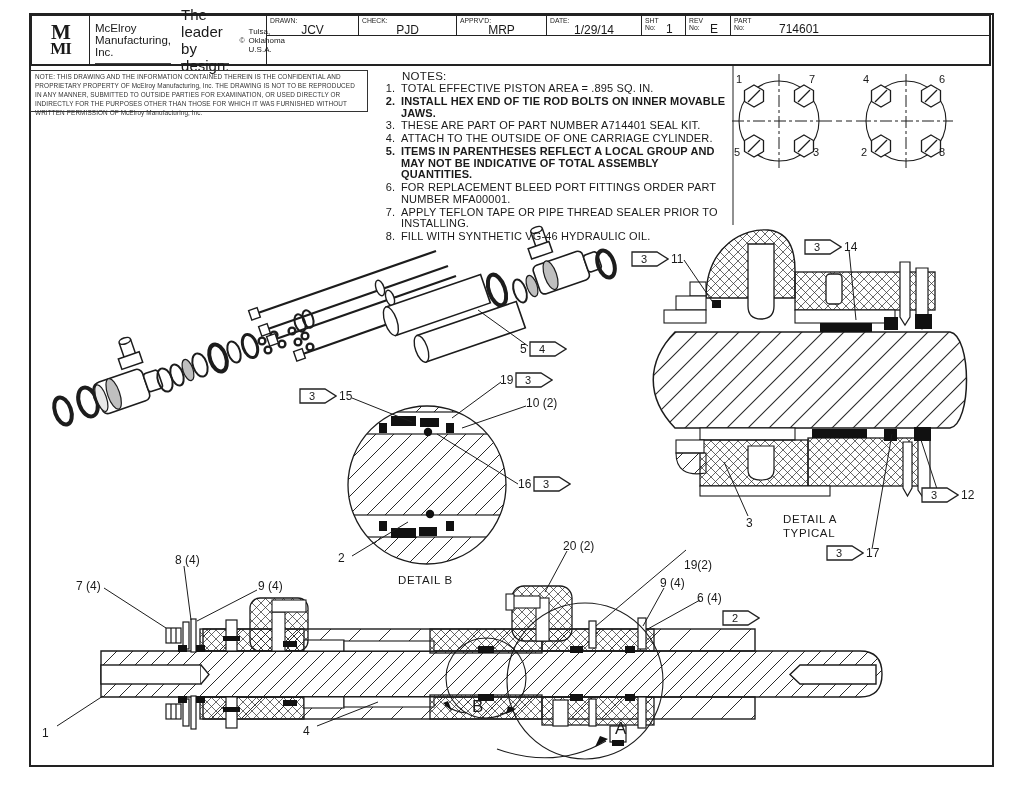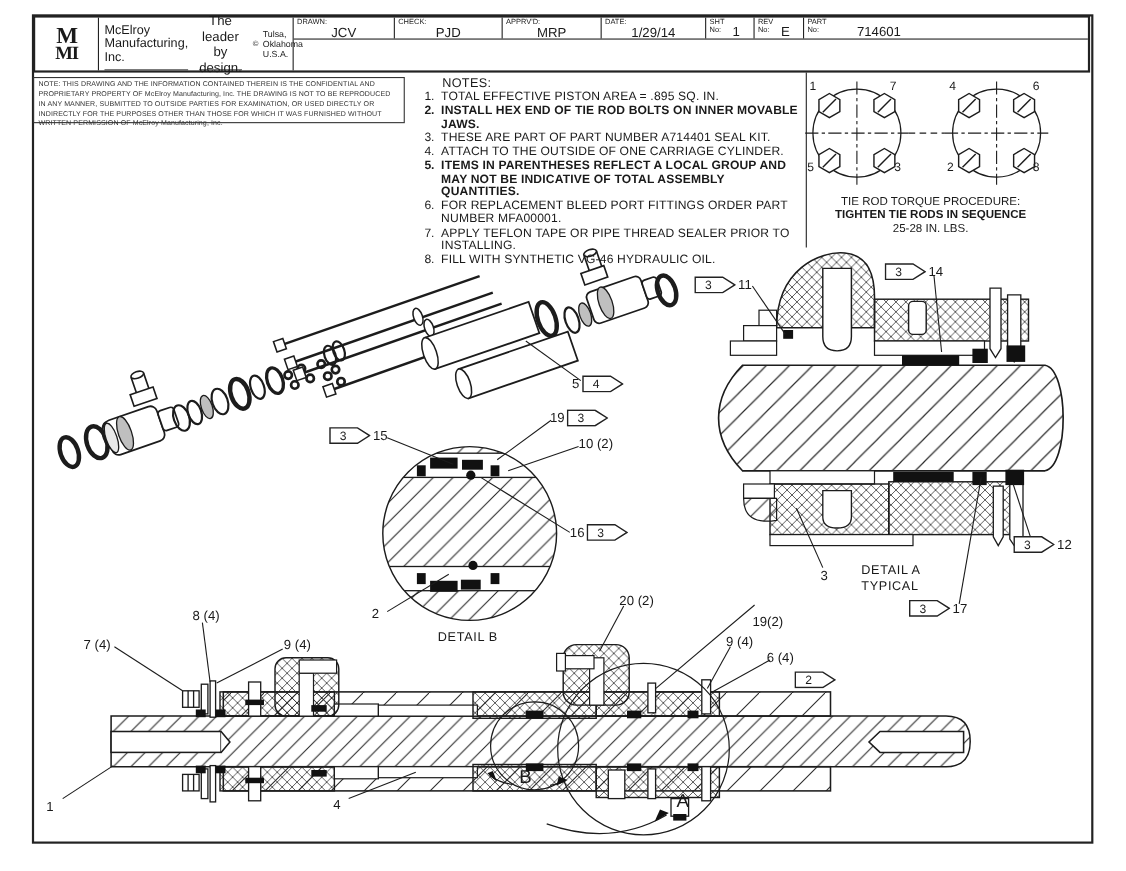--- a/index.html
+++ b/index.html
@@ -17,7 +17,7 @@
   #tb-co .row{flex:1;display:flex;align-items:center;justify-content:center;margin:0 5px;border-bottom:1px solid #444;}
   #tb-co .row:last-child{border-bottom:none;}
   .co-name{font-size:11.5px;}
-  .co-tag{font-size:12px;text-align:center;}
+  .co-tag{font-size:15px;}
   .co-loc{font-size:8px;}
   .co-c{font-size:7px;margin-right:4px;}
   #tb-right{flex:1;display:flex;flex-direction:column;}

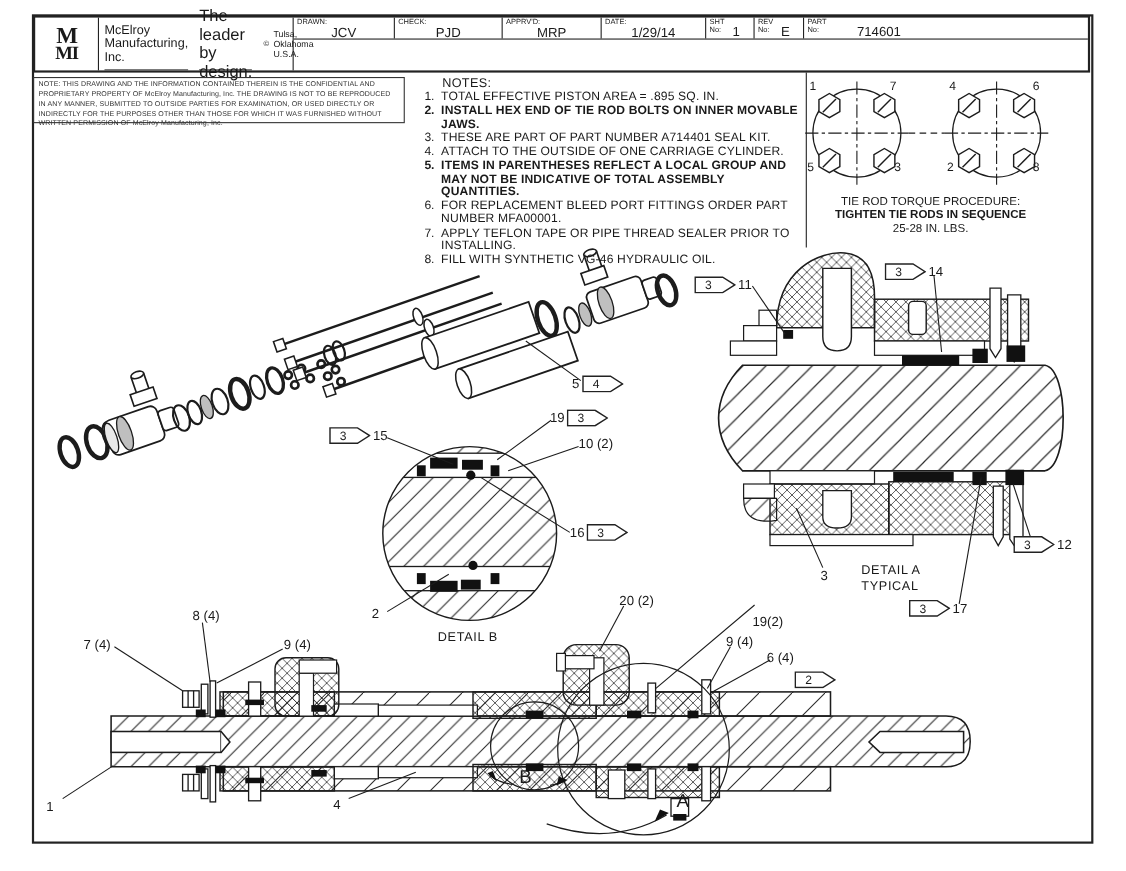--- a/index.html
+++ b/index.html
@@ -429,11 +429,6 @@
       </div>
   </div>
 
-  <div id="torque-cap">
-    <div>TIE ROD TORQUE PROCEDURE:</div>
-    <div class="b">TIGHTEN TIE RODS IN SEQUENCE</div>
-    <div>25-28 IN. LBS.</div>
-  </div>
   <div id="torque-nums">
       <span class="tq-num" style="left: 739px; top: 79px;">1</span>
       <span class="tq-num" style="left: 812px; top: 79px;">7</span>

